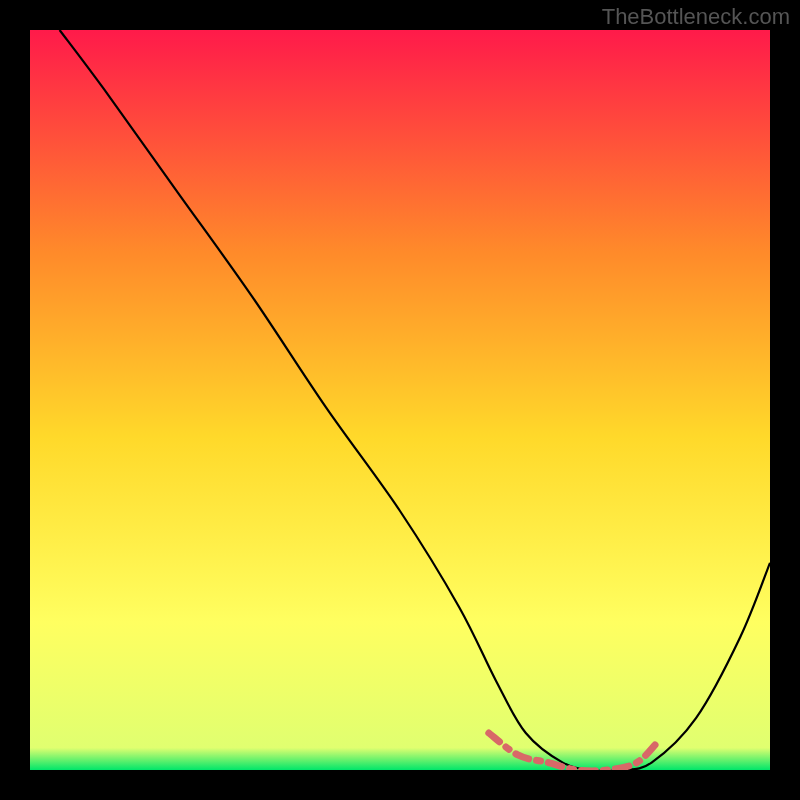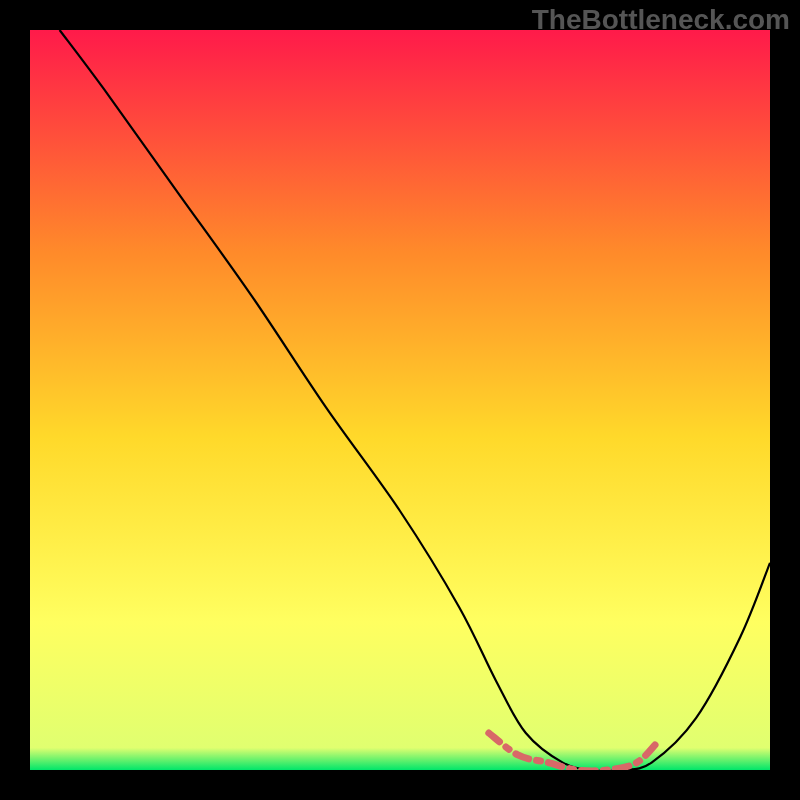--- a/index.html
+++ b/index.html
@@ -16,8 +16,8 @@
     top: 4px;
     right: 10px;
     color: #555;
-    font-size: 28px;
-    font-weight: 700;
+    font-size: 22px;
+    font-weight: 400;
     z-index: 10;
   }
   .plot-area {

